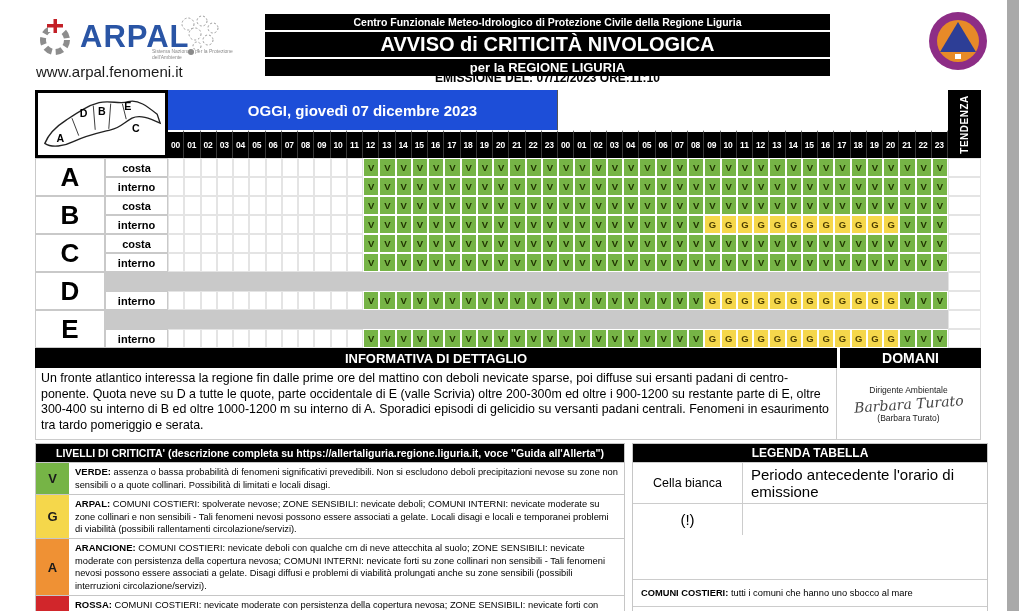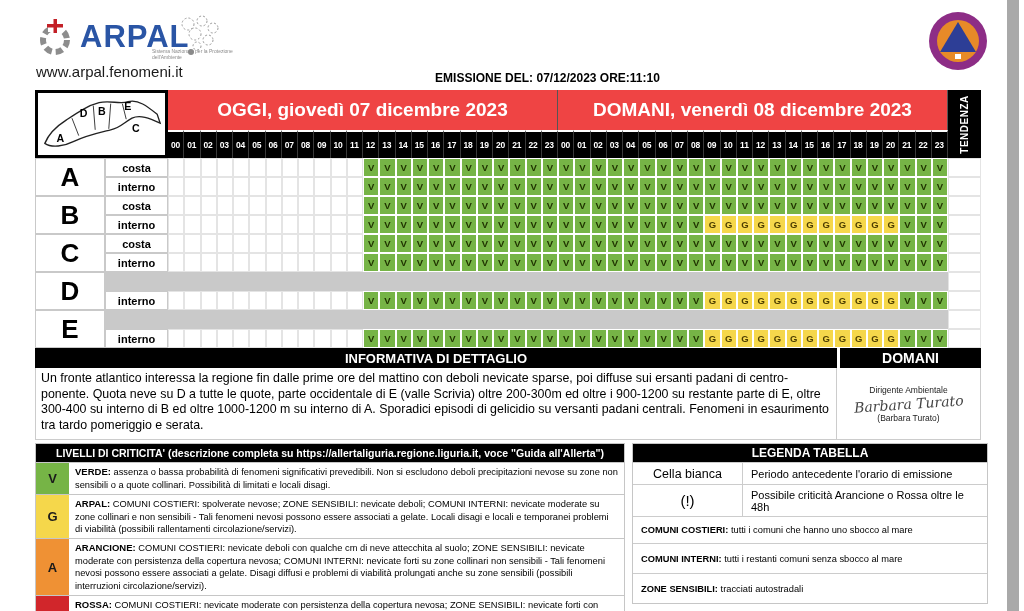--- a/index.html
+++ b/index.html
@@ -97,6 +97,11 @@
   </svg>
   <div class="snpa-text">Sistema Nazionale per la Protezione dell'Ambiente</div>
 
+  <div class="title-box">
+    <div class="title-line t1">Centro Funzionale Meteo-Idrologico di Protezione Civile della Regione Liguria</div>
+    <div class="title-line t2">AVVISO di CRITICITÀ NIVOLOGICA</div>
+    <div class="title-line t3">per la REGIONE LIGURIA</div>
+  </div>
   <div class="emission">EMISSIONE DEL: 07/12/2023 ORE:11:10</div>
 
   <div class="pc-logo" title="Protezione Civile Regione Liguria">

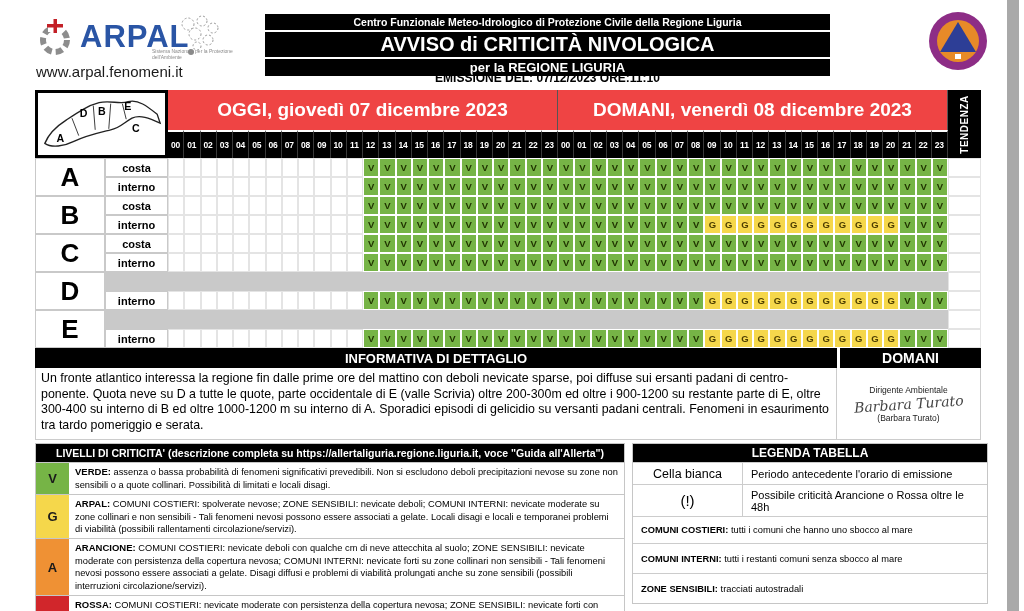--- a/index.html
+++ b/index.html
@@ -29,7 +29,7 @@
           grid-template-rows:40px 28px repeat(10, 19px); background:#fff; }
   .gcell { display:flex; align-items:center; justify-content:center; }
   .map-cell { grid-column:1 / span 2; grid-row:1 / span 2; background:#fff; border:3px solid #000; }
-  .day-header { background:#ef4444; color:#fff; font-weight:bold; font-size:19px; border-right:1px solid #555;text-align:right; }
+  .day-header { background:#1d4ed8; color:#fff; font-weight:bold; font-size:15px; border-right:1px solid #555;text-align:right; }
   .hour-cell { background:#000; color:#fff; font-weight:bold; font-size:8.5px; border-right:1px solid #3a3a3a; border-top:2px solid #fff; }
   .tendenza-header { background:#000; }
   .tendenza-header span { transform:rotate(-90deg); white-space:nowrap; color:#fff; font-weight:bold; font-size:10px; letter-spacing:0.5px; }

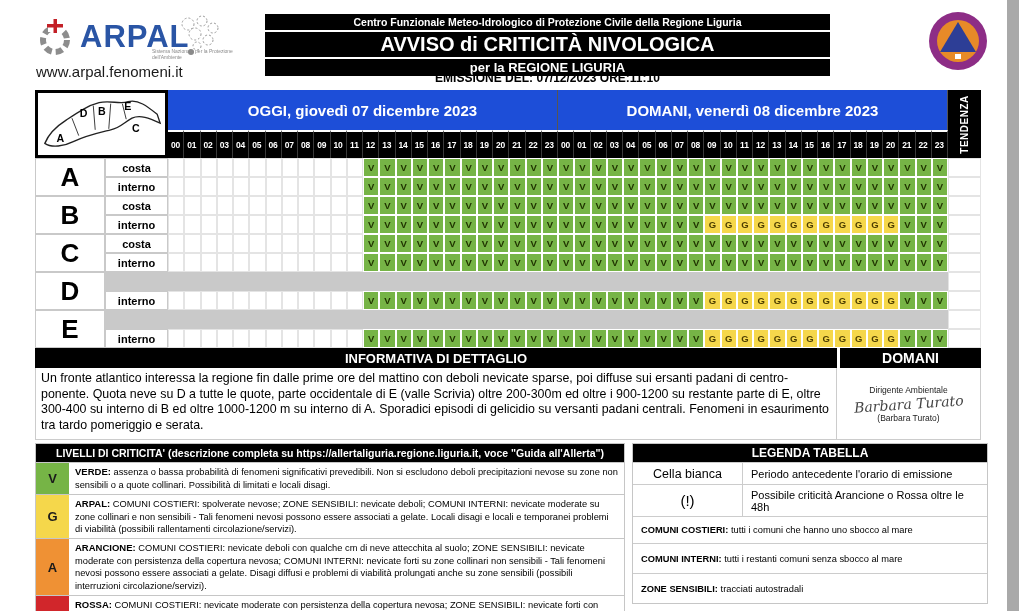--- a/index.html
+++ b/index.html
@@ -127,7 +127,6 @@
     </div>
 
   <div class="gcell day-header" style="grid-area: 1 / 3 / auto / span 24;">OGGI, giovedì 07 dicembre 2023</div>
-      <div class="gcell day-header" style="grid-area: 1 / 27 / auto / span 24;">DOMANI, venerdì 08 dicembre 2023</div>
       <div class="gcell tendenza-header" style="grid-area: 1 / 51 / span 2;">
         <span>TENDENZA</span>
       </div>

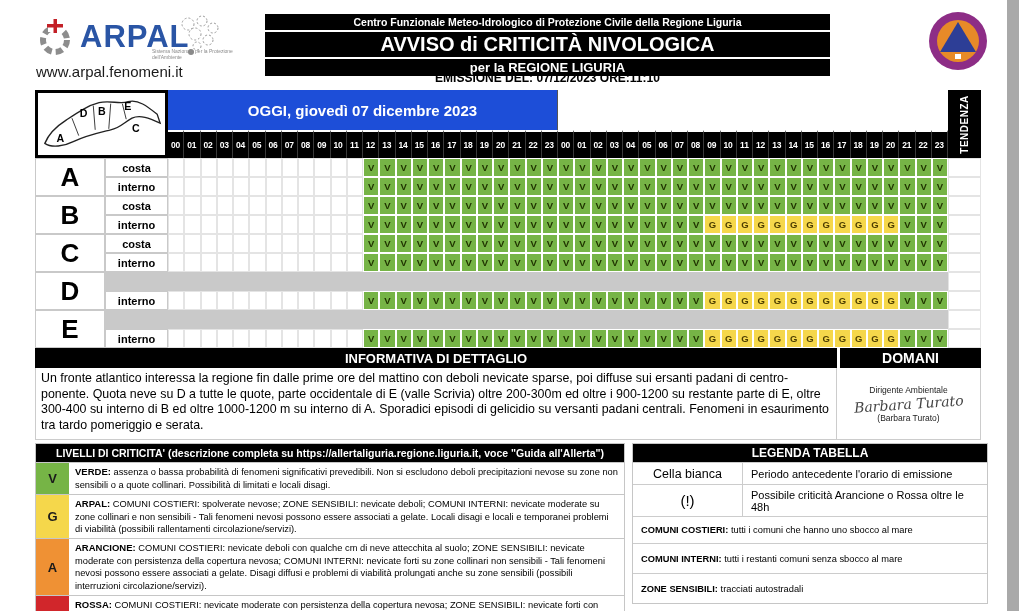--- a/index.html
+++ b/index.html
@@ -65,7 +65,7 @@
   .legend-header { background:#000; color:#fff; font-weight:bold; font-size:12px; text-align:center; padding:2px 0; }
   .legend-row { display:flex; border-top:1px solid #ccc; align-items:center; }
   .legend-key { width:110px; flex:0 0 110px; text-align:center; border-right:1px solid #ccc; align-self:stretch; display:flex; align-items:center; justify-content:center; color:#000; }
-  .legend-desc { flex:1; padding:3px 8px; font-size:11px; color:#000; }
+  .legend-desc { flex:1; padding:3px 8px; font-size:15px; color:#000; }
   .legend-single { padding:6px 8px; font-size:9.3px; color:#000; }
 </style>
 </head>

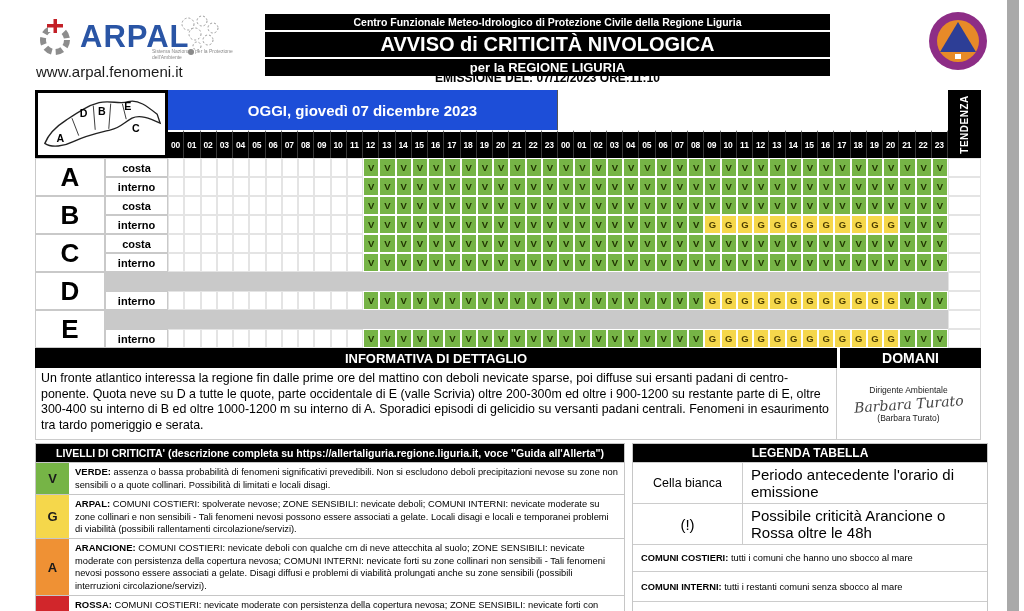--- a/index.html
+++ b/index.html
@@ -633,7 +633,6 @@
         </div>
         <div class="legend-row" style="min-height: 32px;">
           <div class="legend-key" style="font-size: 15px;">(!)</div>
-          <div class="legend-desc">Possibile criticità Arancione o Rossa oltre le 48h</div>
         </div>
         <div class="legend-row" style="min-height: 27px;">
           <div class="legend-single"><b>COMUNI COSTIERI: </b>tutti i comuni che hanno uno sbocco al mare</div>

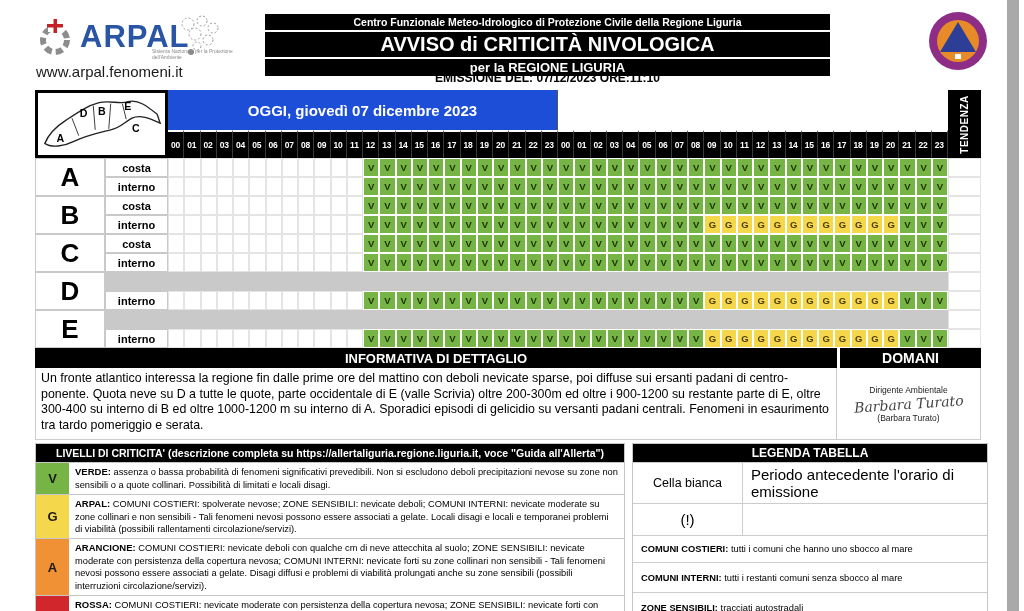--- a/index.html
+++ b/index.html
@@ -634,7 +634,7 @@
         <div class="legend-row" style="min-height: 32px;">
           <div class="legend-key" style="font-size: 15px;">(!)</div>
         </div>
-        <div class="legend-row" style="min-height: 27px;">
+        <div class="legend-row" style="min-height: 27px; margin-top: 44px;">
           <div class="legend-single"><b>COMUNI COSTIERI: </b>tutti i comuni che hanno uno sbocco al mare</div>
         </div>
         <div class="legend-row" style="min-height: 30px;">

